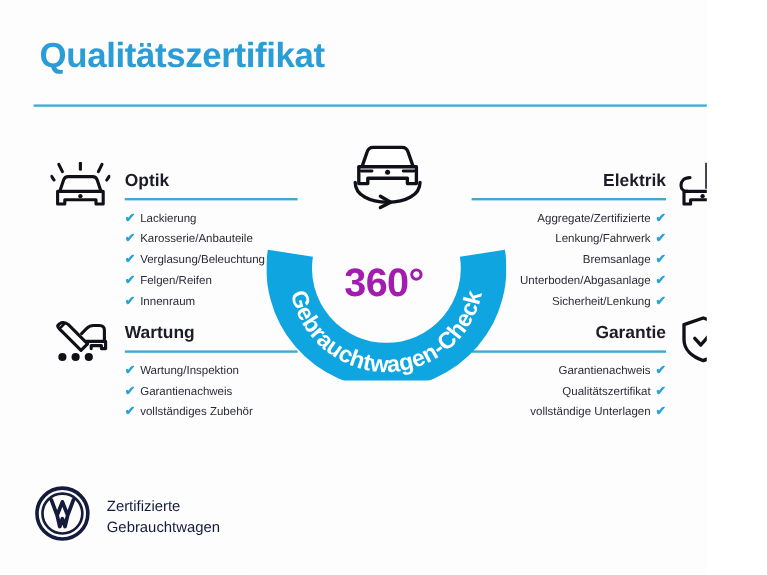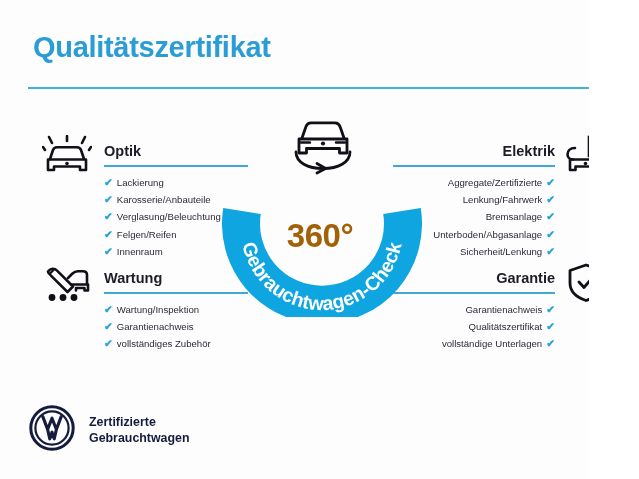--- a/index.html
+++ b/index.html
@@ -128,7 +128,7 @@
     text-align: center;
     font-size: 33px;
     font-weight: bold;
-    color: #a16207;
+    color: #a21caf;
     letter-spacing: -0.5px;
   }
   #badge-car-icon {

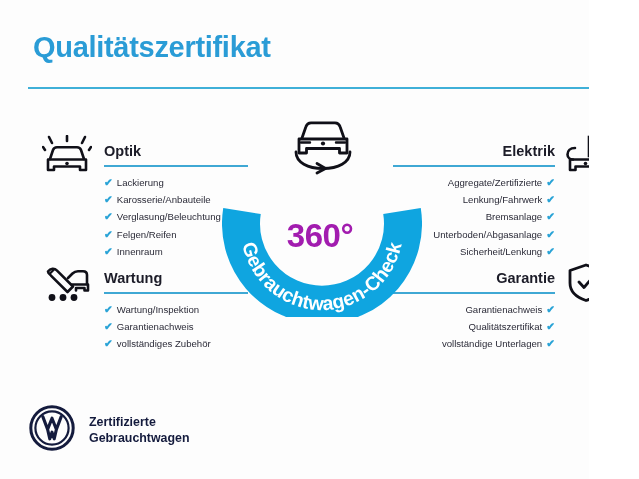--- a/index.html
+++ b/index.html
@@ -150,7 +150,7 @@
   }
   #footer-logo-text {
     font-size: 12.4px;
-    font-weight: bold;
+    font-weight: normal;
     color: #141b3d;
     line-height: 16.5px;
     white-space: pre-line;

